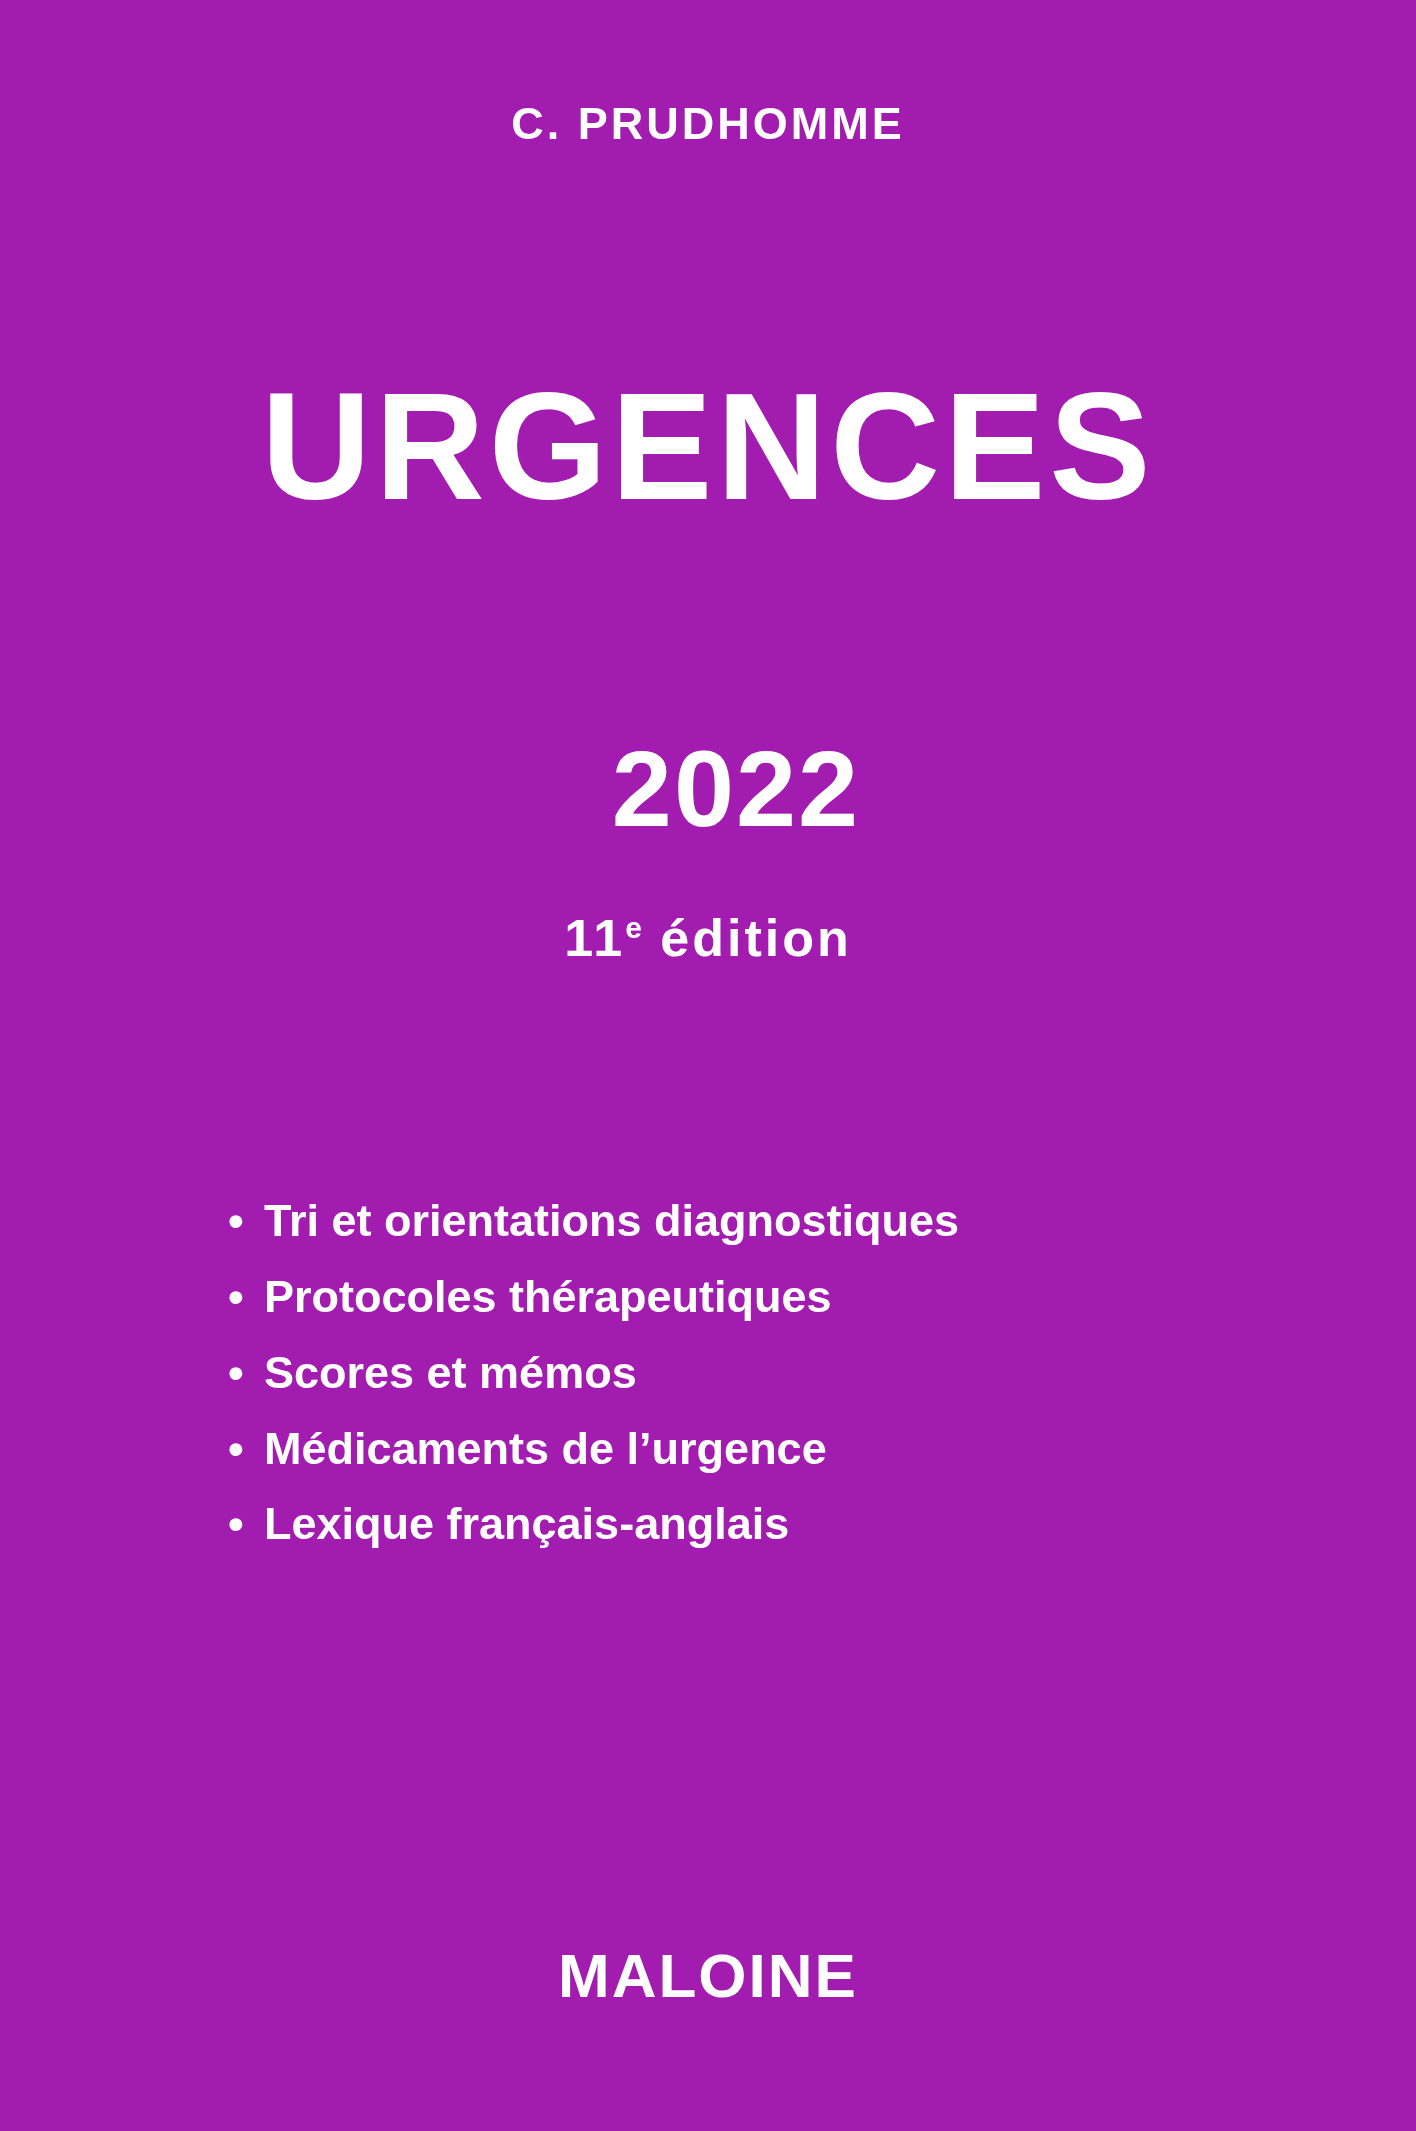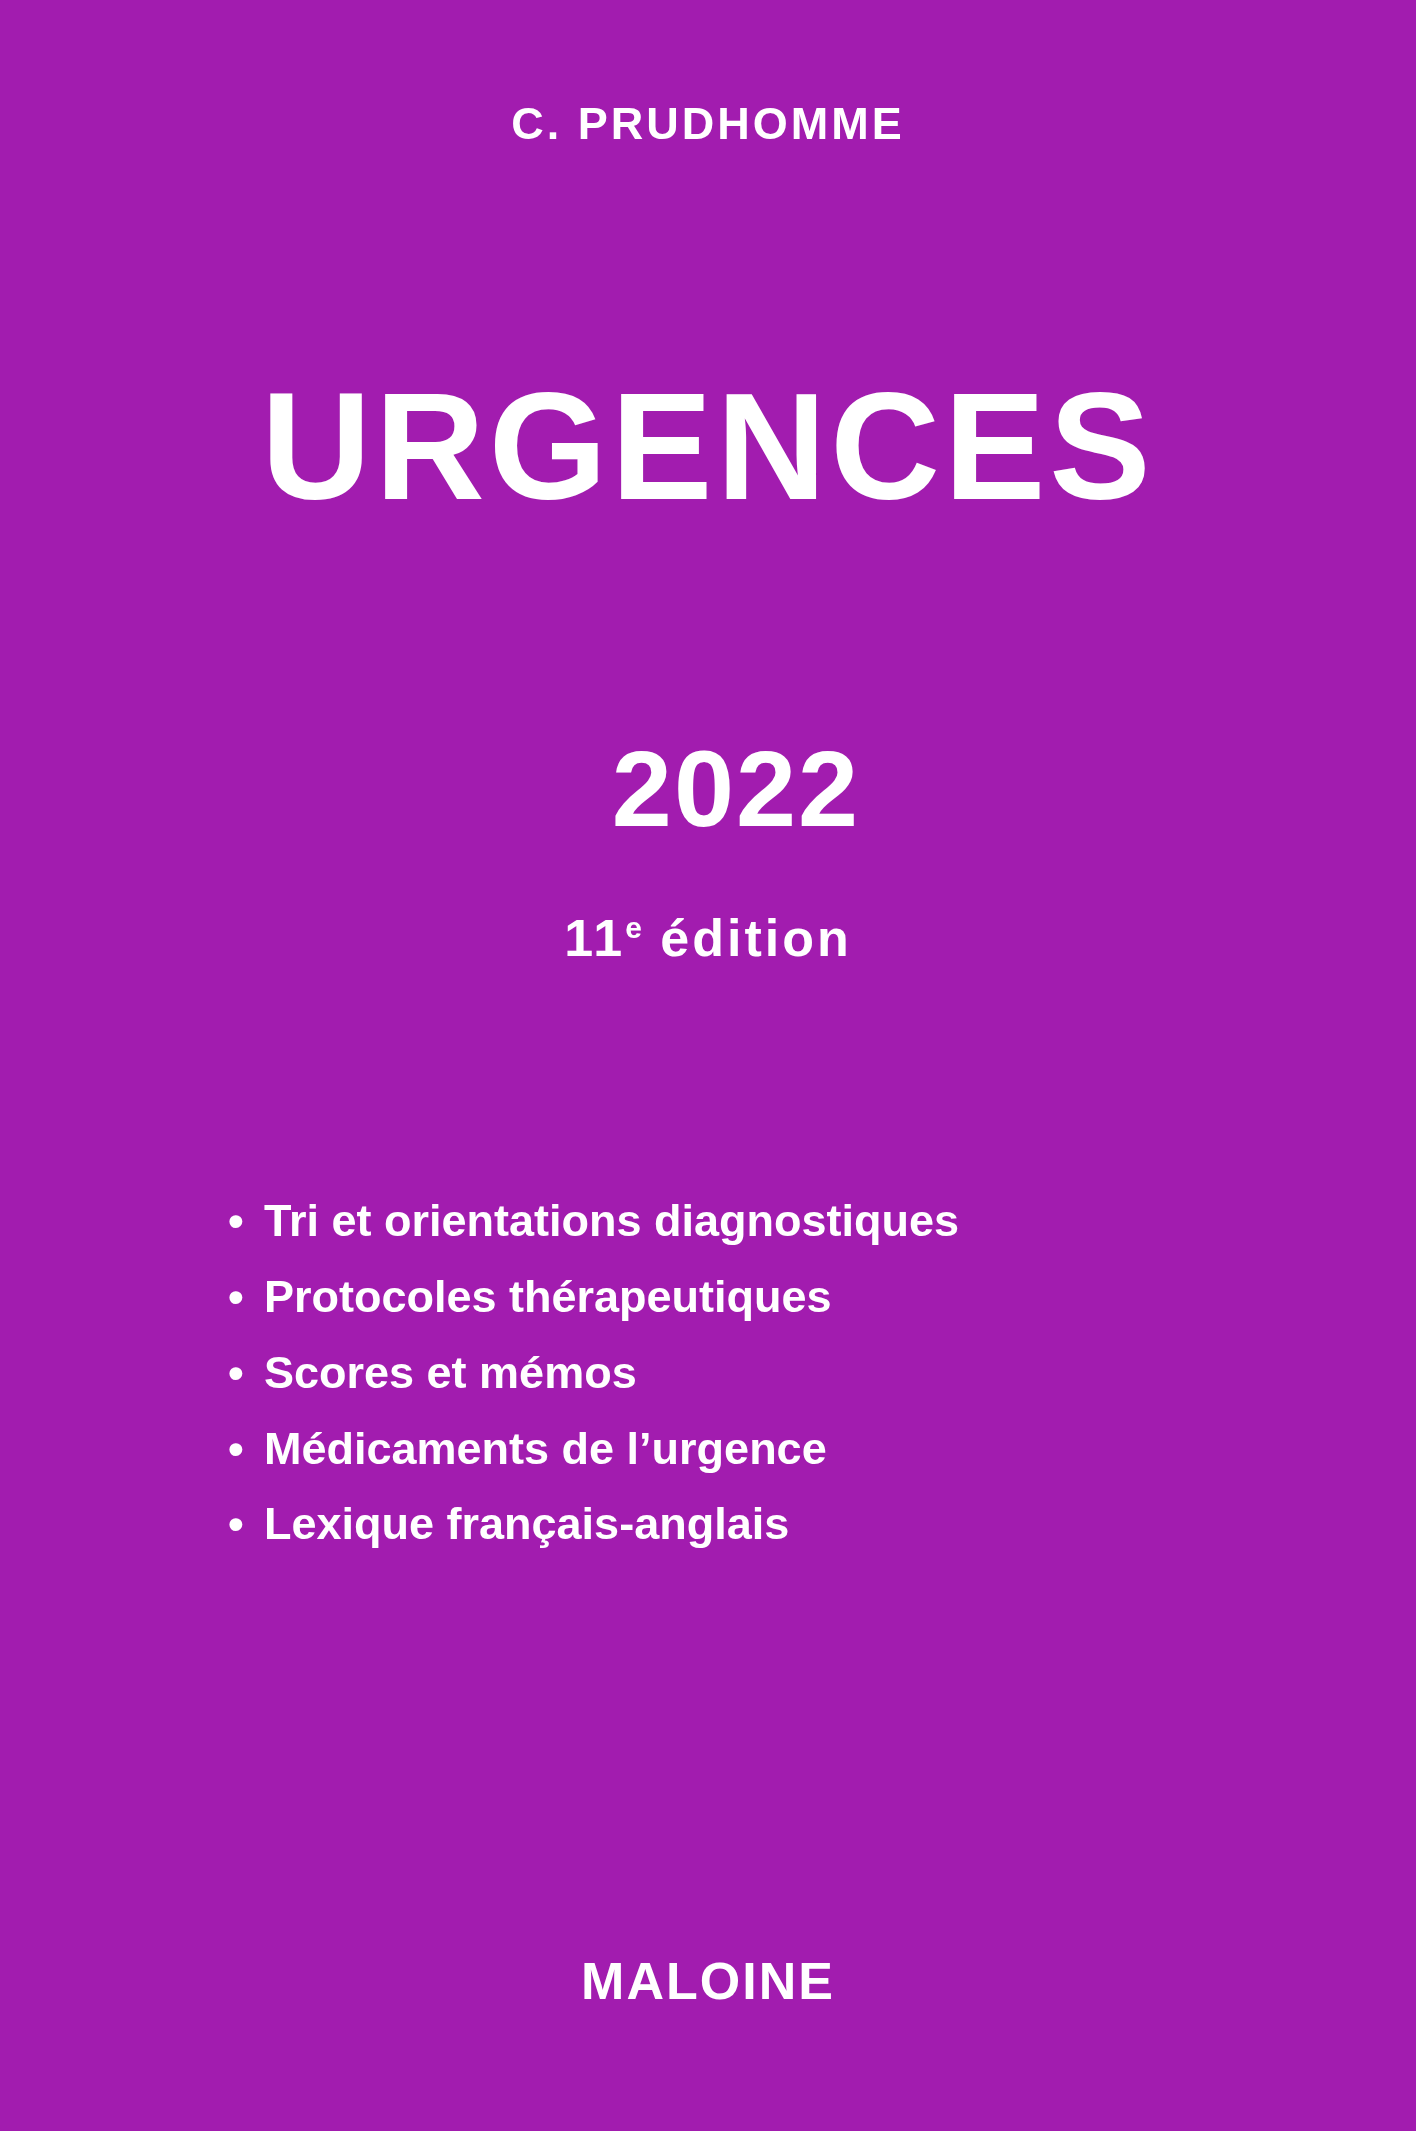--- a/index.html
+++ b/index.html
@@ -97,7 +97,7 @@
     width: 100%;
     text-align: center;
     color: #ffffff;
-    font-size: 52px;
+    font-size: 62px;
     font-weight: bold;
     letter-spacing: 2px;
   }

